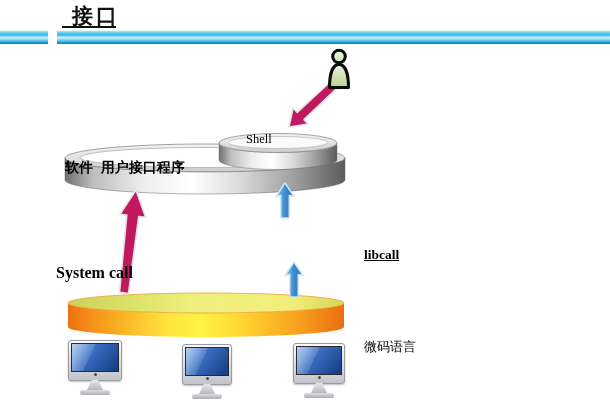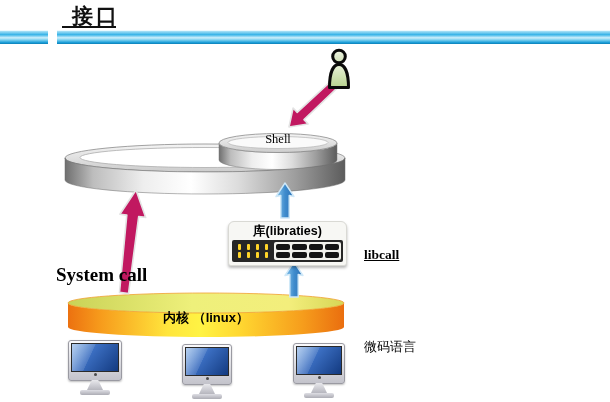--- a/index.html
+++ b/index.html
@@ -18,7 +18,7 @@
   
   .t{position:absolute;color:#000;line-height:1.25;}
   .serif{font-family:"Liberation Serif",serif;}
-  .ctr{text-align:center;}
+  .ctr{text-align:left;}
 
   .shell-label{left:246px;top:132px;width:64px;font-size:12.5px;}
   .ring-label{left:65px;top:159px;width:280px;font-size:14px;font-weight:bold;white-space:pre;}

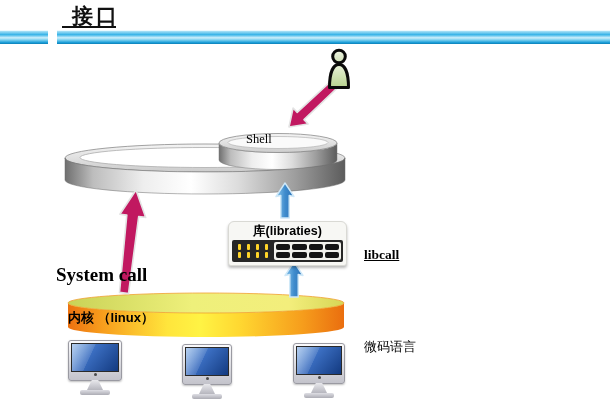--- a/index.html
+++ b/index.html
@@ -146,6 +146,7 @@
   </svg>
 
   <div class="t serif ctr shell-label">Shell</div>
+  <div class="t ctr ring-label">软件  用户接口程序</div>
   <div class="t serif libcall">libcall</div>
   <div class="t serif syscall">System call</div>
   <div class="t ctr kernel-label">内核 （linux）</div>

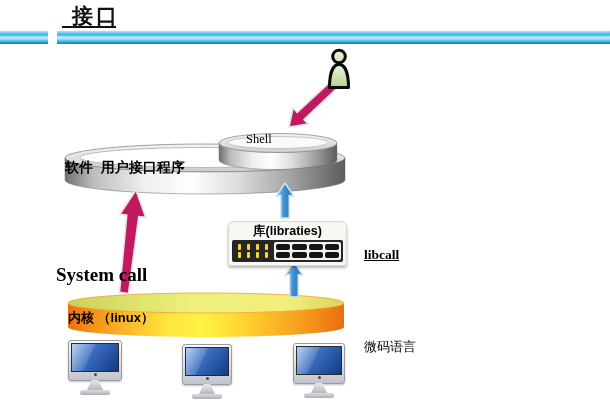--- a/index.html
+++ b/index.html
@@ -152,31 +152,6 @@
   <div class="t ctr kernel-label">内核 （linux）</div>
   <div class="t note2">微码语言</div>
 
-  <div class="libbox">
-    <div class="lib-label">库(libraties)</div>
-    <div class="lib-device">
-      <div class="lib-left">
-        <i></i>
-          <i></i>
-          <i></i>
-          <i></i>
-          <i></i>
-          <i></i>
-          <i></i>
-          <i></i>
-      </div>
-      <div class="lib-right">
-        <i></i>
-          <i></i>
-          <i></i>
-          <i></i>
-          <i></i>
-          <i></i>
-          <i></i>
-          <i></i>
-      </div>
-    </div>
-  </div>
 
   <div class="monitor" style="left:68px;top:340px;width:54px;">
     <div class="m-bezel"></div>

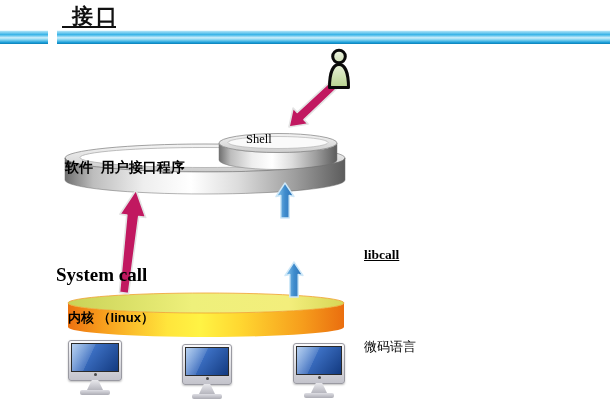--- a/index.html
+++ b/index.html
@@ -25,7 +25,7 @@
   .ui-note{left:341px;top:132px;width:66px;font-size:13px;}
   .ui-note .l2{font-family:"Liberation Serif",serif;}
   .libcall{left:364px;top:247px;font-size:13.5px;font-weight:bold;text-decoration:underline;text-align:right;}
-  .syscall{left:56px;top:263px;font-size:19px;font-weight:bold;}
+  .syscall{left:56px;top:263px;font-size:16px;font-weight:bold;}
   .kernel-label{left:68px;top:310px;width:276px;font-size:13px;font-weight:bold;white-space:pre;}
   .note1{left:364px;top:303px;font-size:13px;}
   .note2{left:364px;top:339px;font-size:13px;text-align:right;}

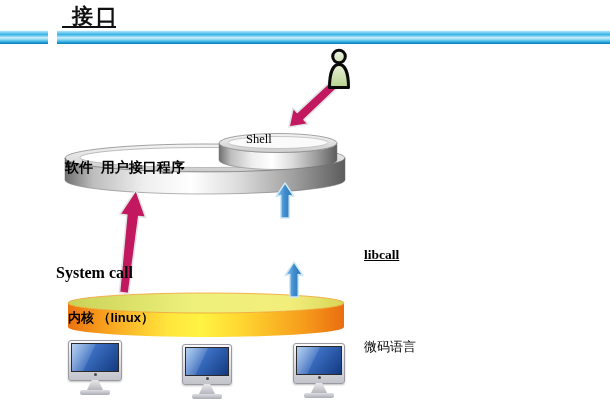--- a/index.html
+++ b/index.html
@@ -149,7 +149,6 @@
   <div class="t ctr ring-label">软件  用户接口程序</div>
   <div class="t serif libcall">libcall</div>
   <div class="t serif syscall">System call</div>
-  <div class="t ctr kernel-label">内核 （linux）</div>
   <div class="t note2">微码语言</div>
 
 

